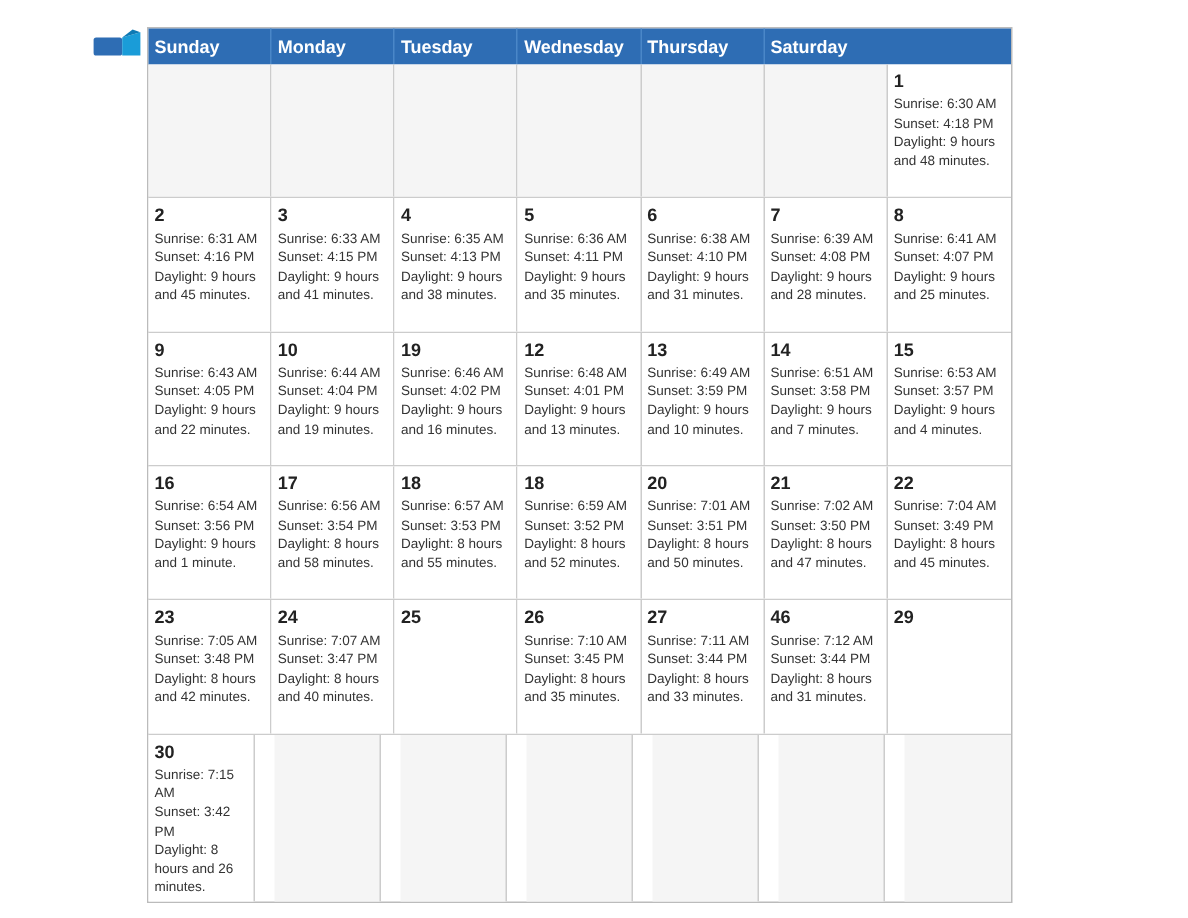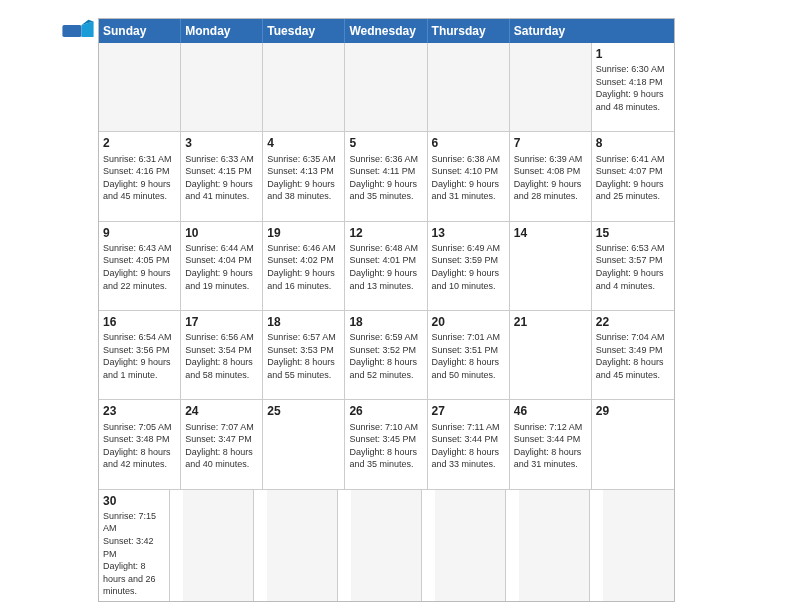--- a/index.html
+++ b/index.html
@@ -217,6 +217,7 @@
           </div>
           <div class="cal-cell">
             <span class="day-num">14</span>
+            <div class="day-info">Sunrise: 6:51 AM<br>Sunset: 3:58 PM<br>Daylight: 9 hours and 7 minutes.</div>
           </div>
           <div class="cal-cell">
             <span class="day-num">15</span>

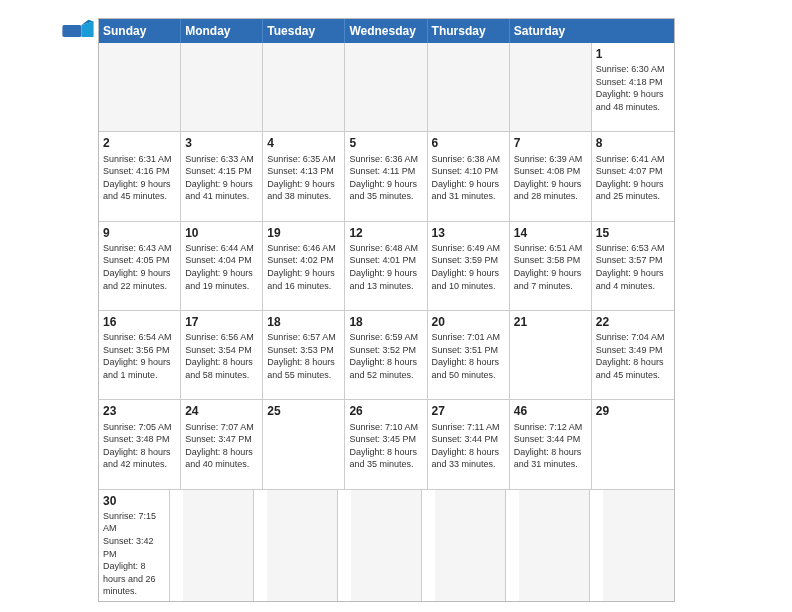--- a/index.html
+++ b/index.html
@@ -247,6 +247,7 @@
           </div>
           <div class="cal-cell">
             <span class="day-num">21</span>
+            <div class="day-info">Sunrise: 7:02 AM<br>Sunset: 3:50 PM<br>Daylight: 8 hours and 47 minutes.</div>
           </div>
           <div class="cal-cell">
             <span class="day-num">22</span>

